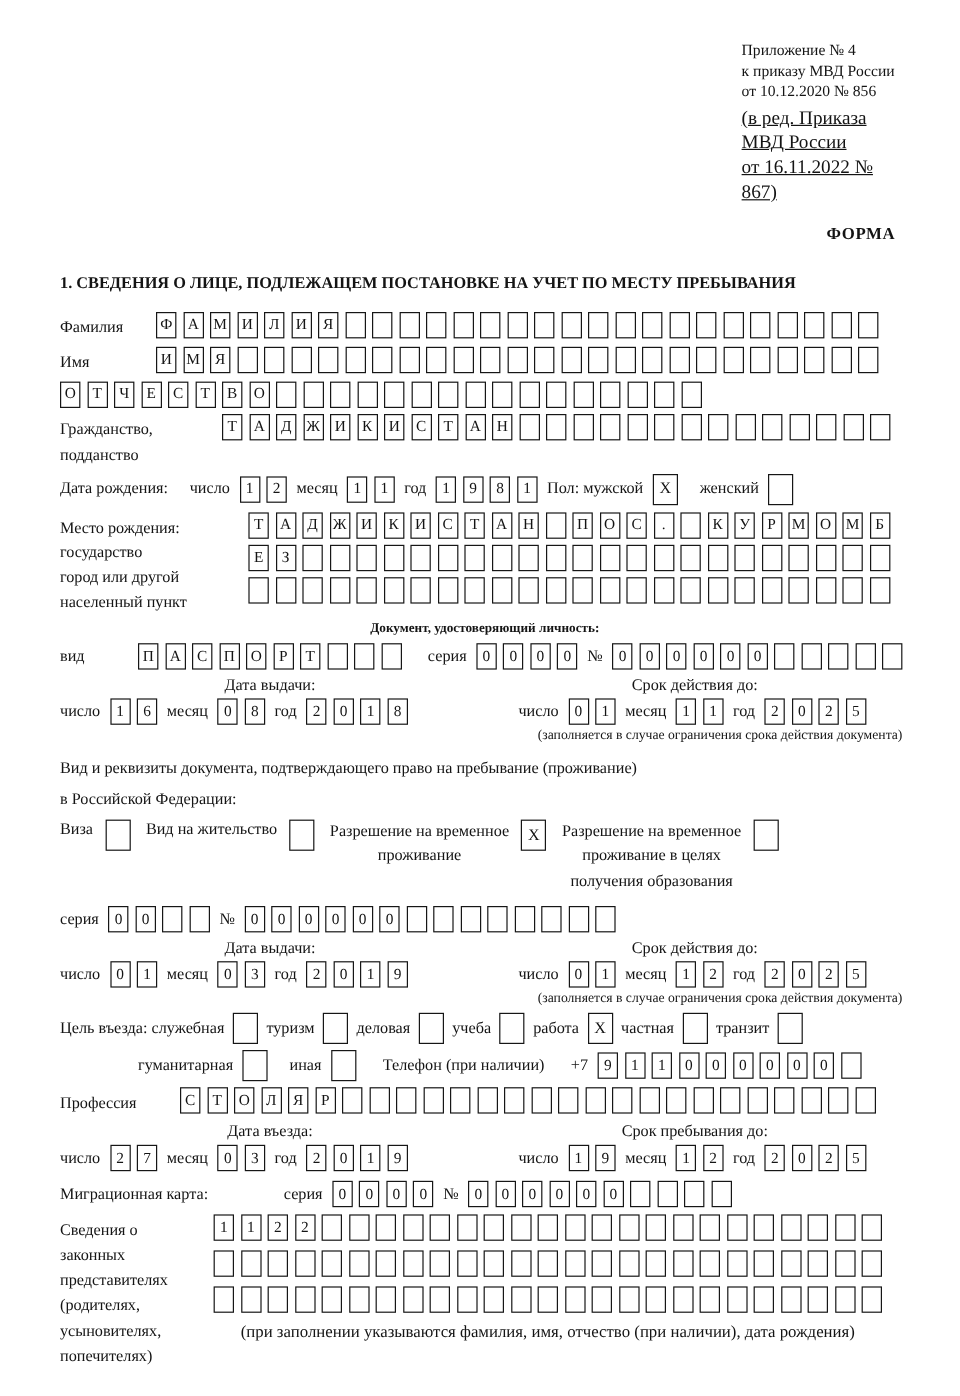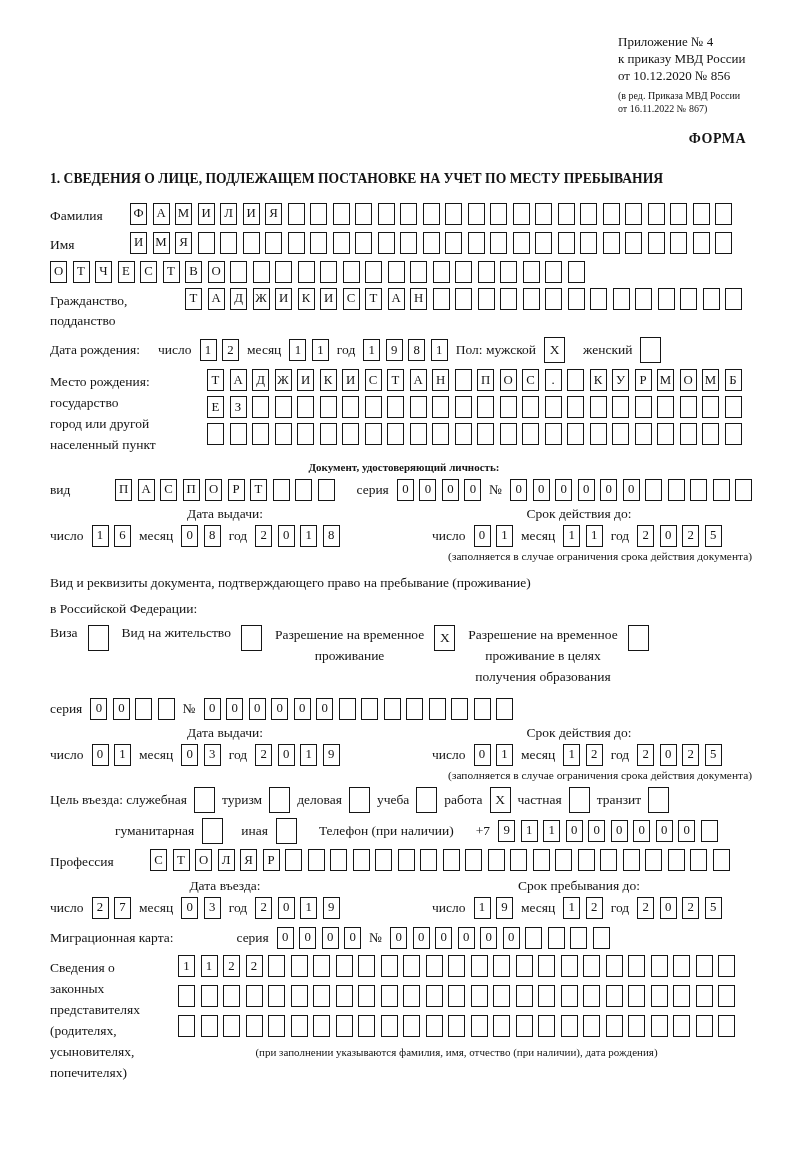--- a/index.html
+++ b/index.html
@@ -9,7 +9,7 @@
 
   
   .refblock{margin-left:568px;line-height:1.3;font-size:13px;}
-  .refsmall{margin-top:4px;font-size:10px;line-height:1.3;}
+  .refsmall{margin-top:4px;font-size:16px;line-height:1.3;text-decoration:underline;}
   .forma{font-weight:bold;text-align:right;padding-right:12px;margin-top:16px;font-size:14px;letter-spacing:.5px;}
 
   .title{text-align:center;font-weight:bold;font-size:14px;line-height:1.6;margin-top:12px;letter-spacing:.2px;}

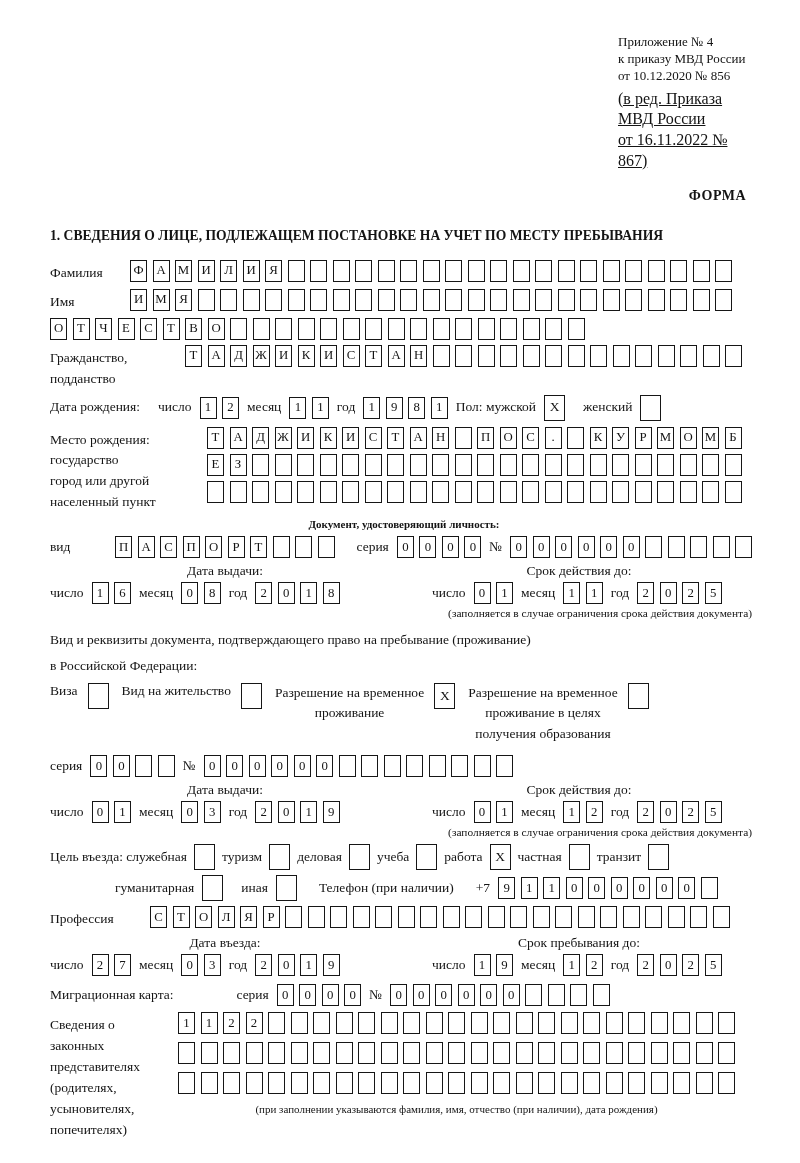--- a/index.html
+++ b/index.html
@@ -47,7 +47,7 @@
   .purpose{gap:7px;}
   .indent65{margin-left:65px;}
 
-  .reprnote{font-size:11px;margin-top:9px;text-align:center;}
+  .reprnote{font-size:14px;margin-top:9px;text-align:center;}
 </style>
 </head>
 <body>

